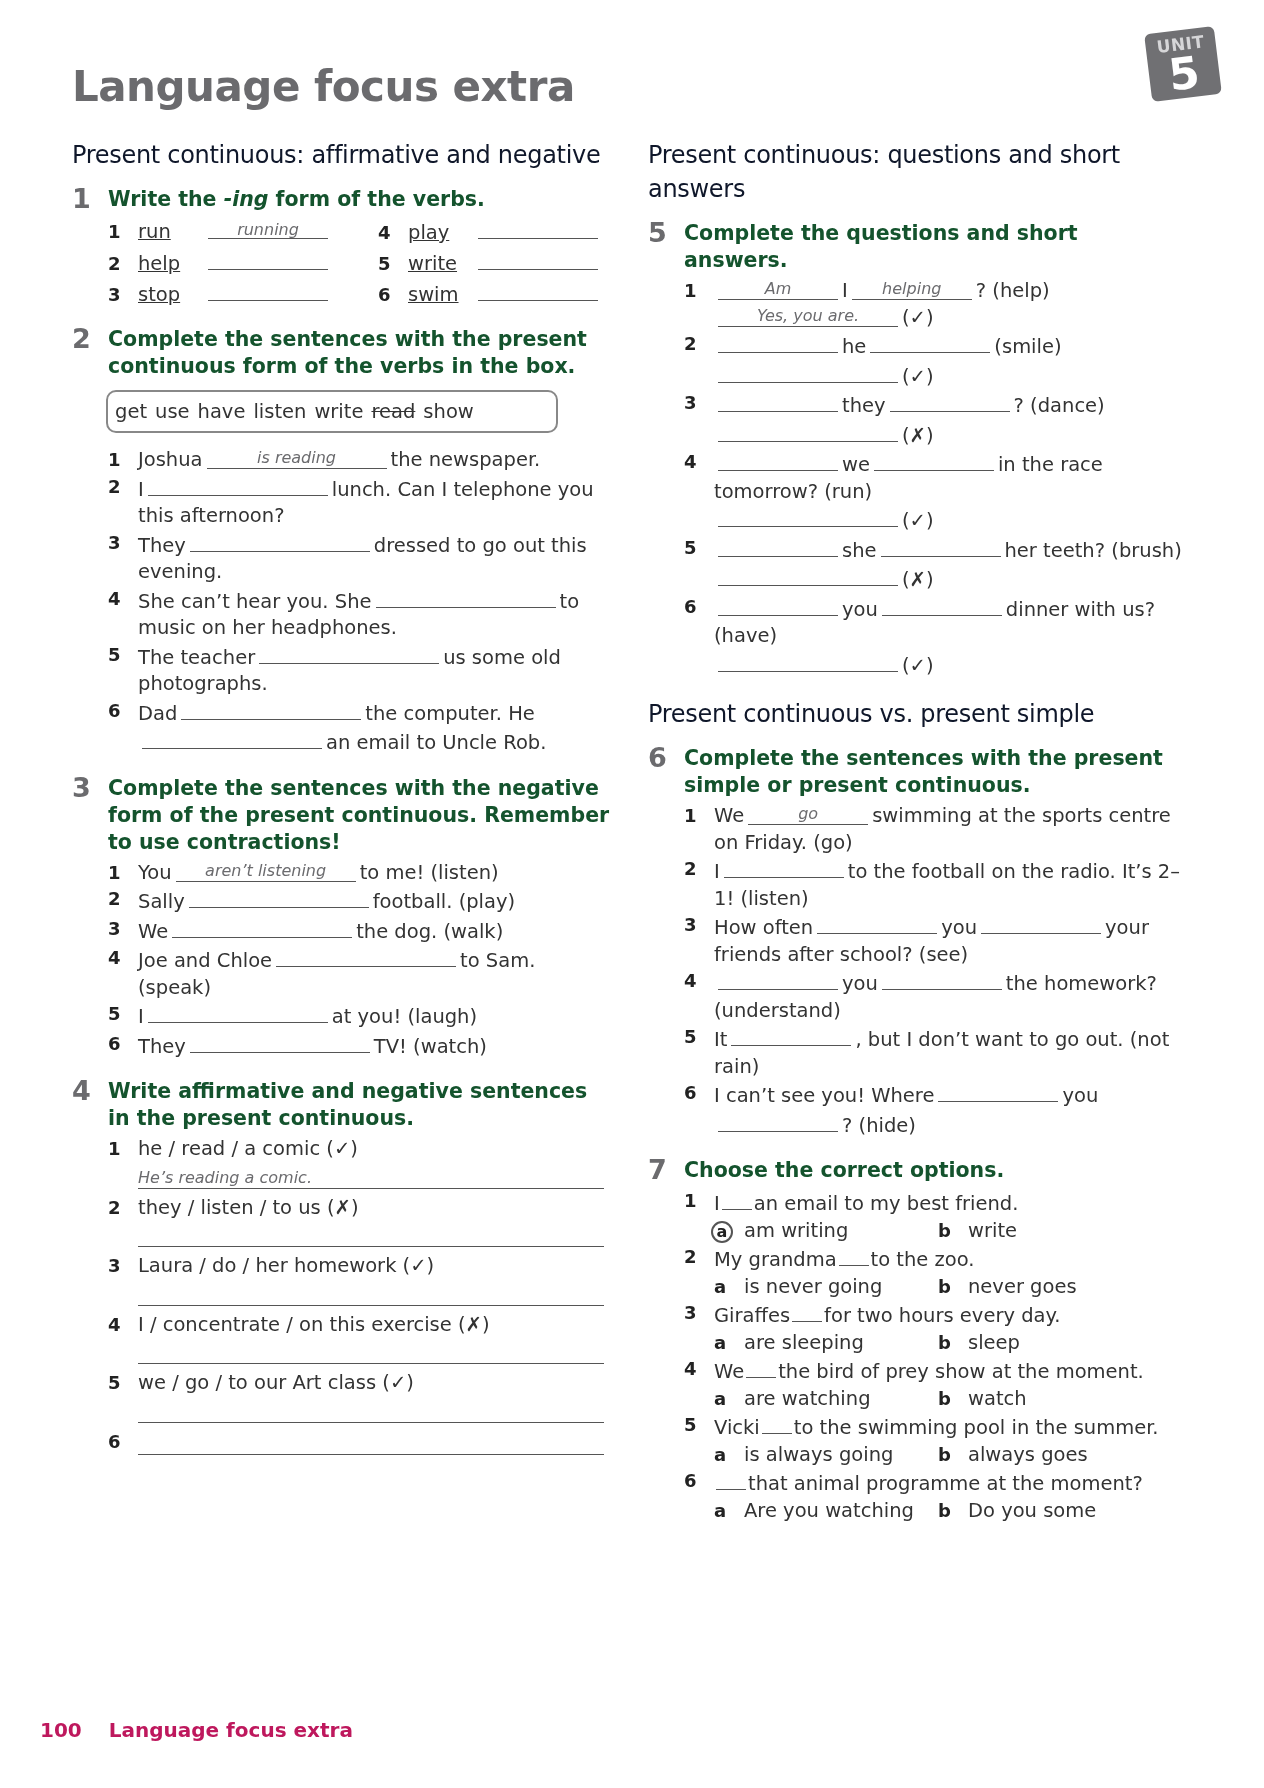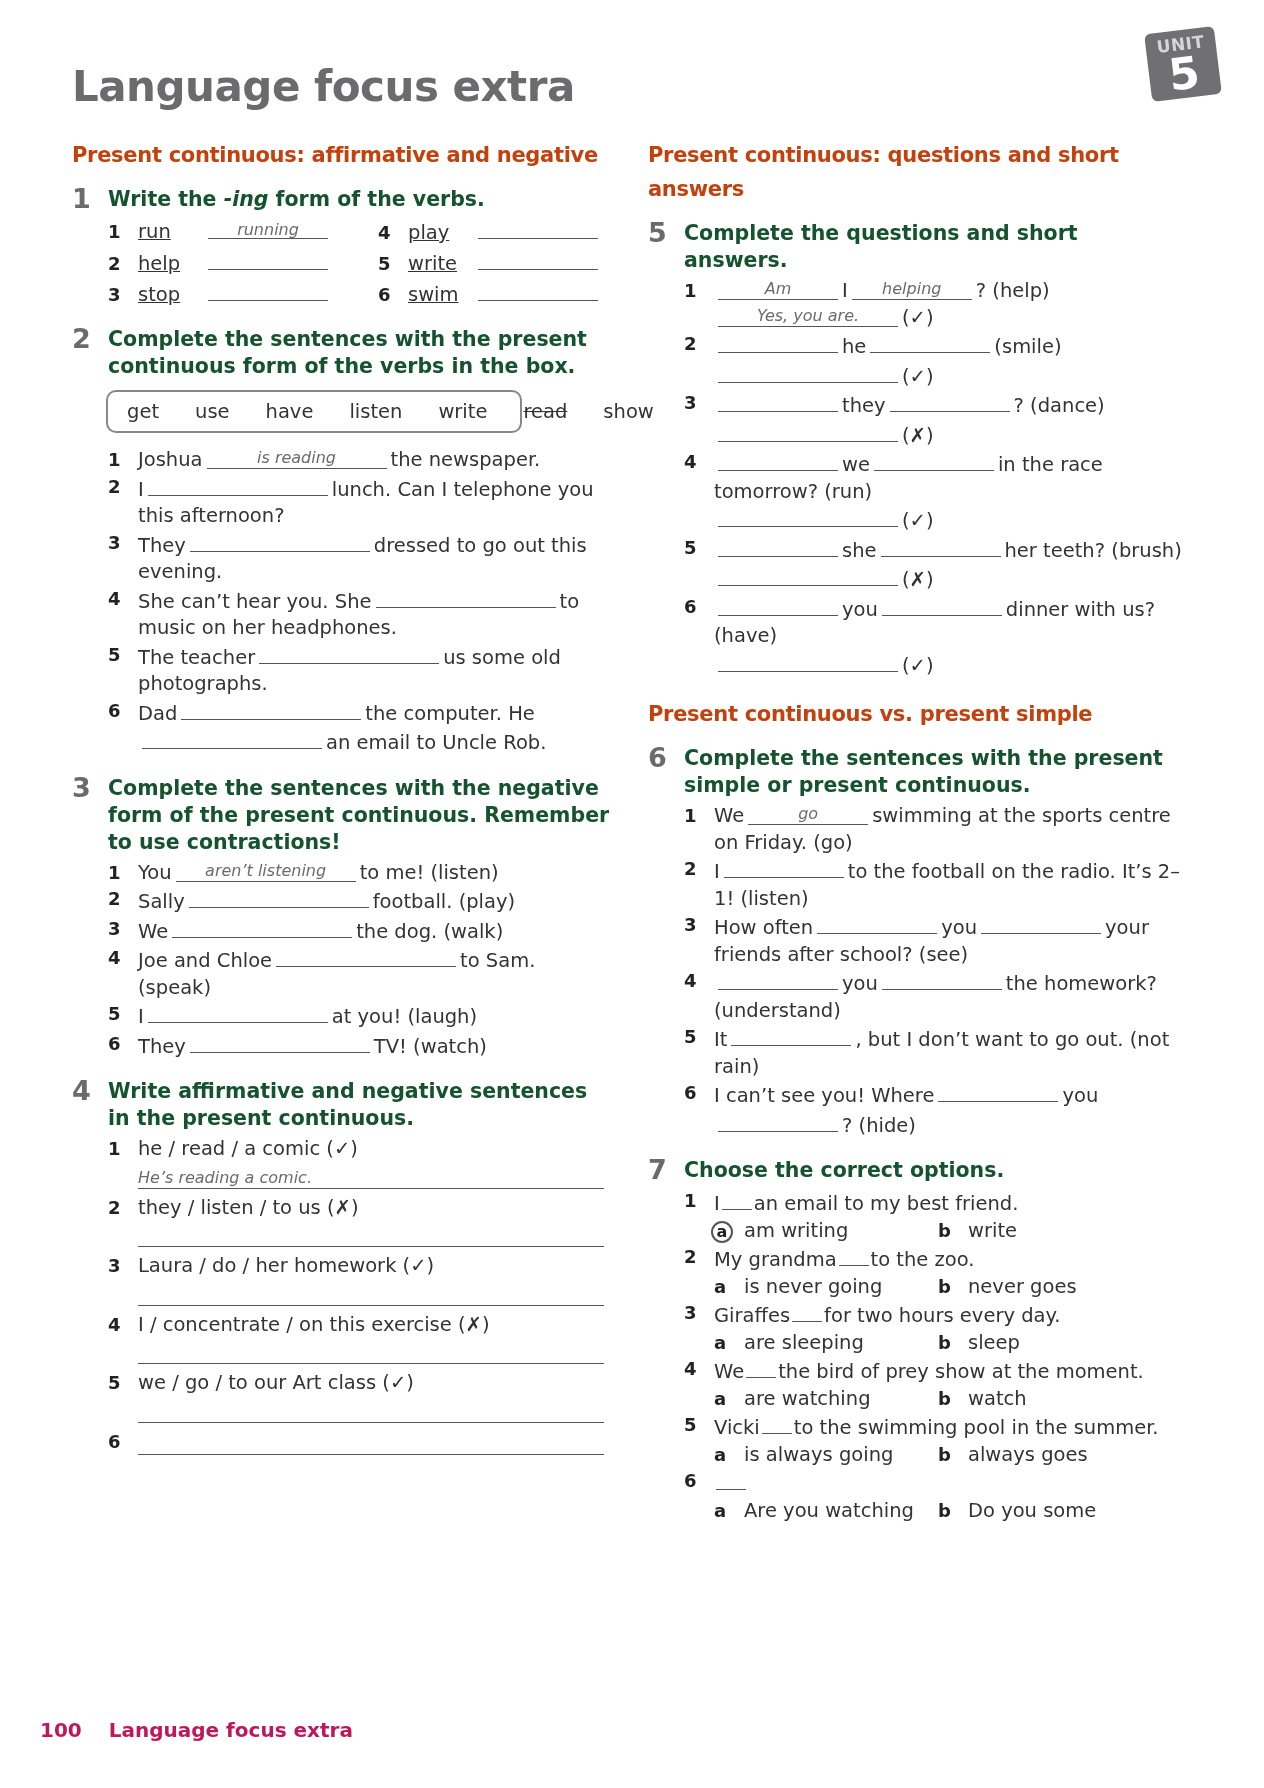--- a/index.html
+++ b/index.html
@@ -15,7 +15,7 @@
   .col.left { left: 72px; }
   .col.right { left: 648px; }
 
-  .section-title { font-size: 21px; font-weight: bold; color: #c2410c; line-height: 34px; margin-bottom: 14px; letter-spacing: -0.3px; }
+  .section-title { font-size: 24px; font-weight: normal; color: #0f172a; line-height: 34px; margin-bottom: 14px; letter-spacing: -0.3px; }
 
   .ex { position: relative; padding-left: 36px; margin-bottom: 16px; }
   .ex-num { position: absolute; left: 0; top: -3px; font-size: 27px; font-weight: bold; color: #6b6b6e; }

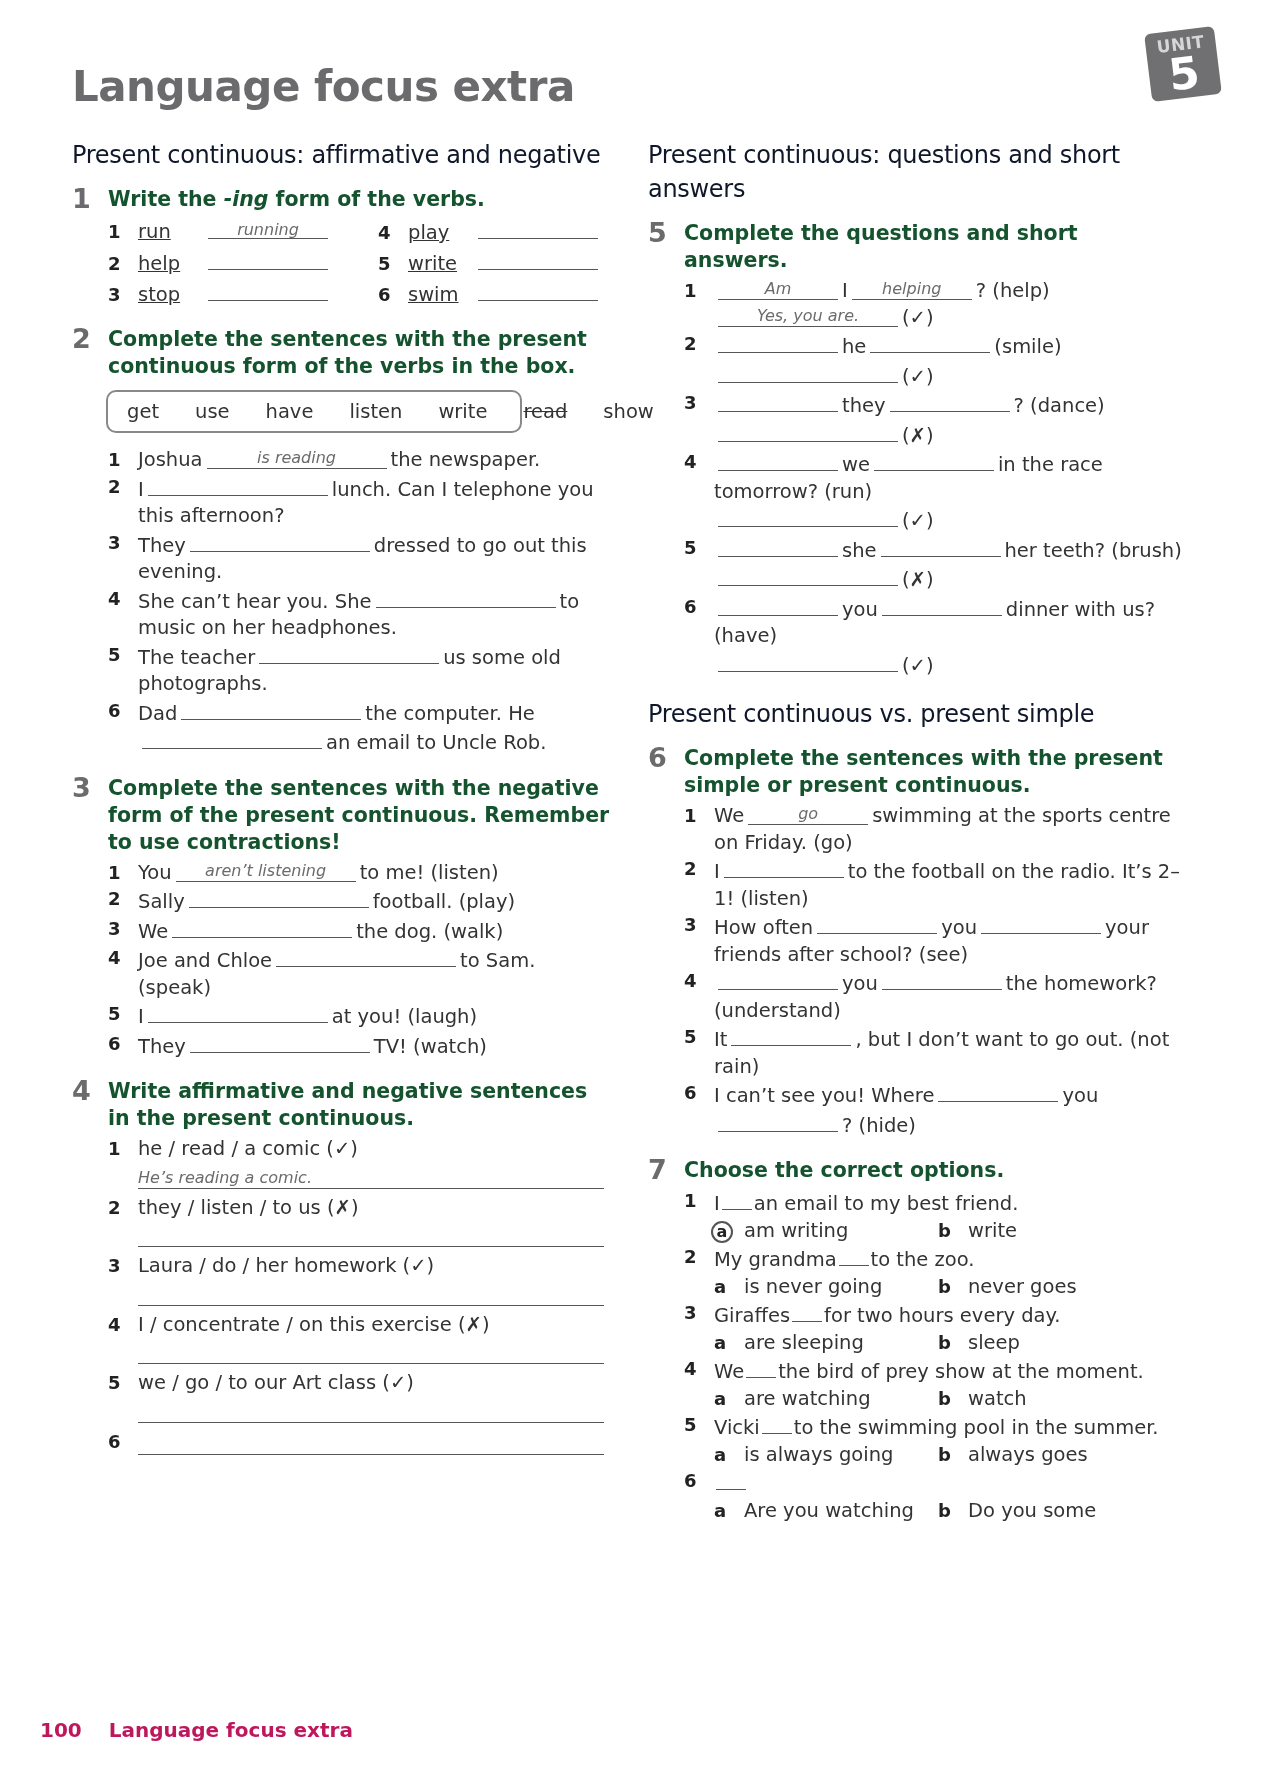--- a/index.html
+++ b/index.html
@@ -36,7 +36,7 @@
   .g-item .w { width: 70px; text-decoration: underline; }
   .g-item .blank { width: 120px; margin: 0; }
 
-  .verb-box { display: flex; gap: 36px; border: 2px solid #888; border-radius: 10px; padding: 8px 19px; width: 416px; margin: 10px 0 14px -2px; font-size: 19.5px; color: #333; }
+  .verb-box { display: flex; gap: 8px; border: 2px solid #888; border-radius: 10px; padding: 8px 7px; width: 452px; margin: 10px 0 14px -2px; font-size: 19.5px; color: #333; }
   .struck { text-decoration: line-through; }
 
   .wline { border-bottom: 1.5px solid #555; height: 26px; width: 466px; margin-bottom: 4px; }

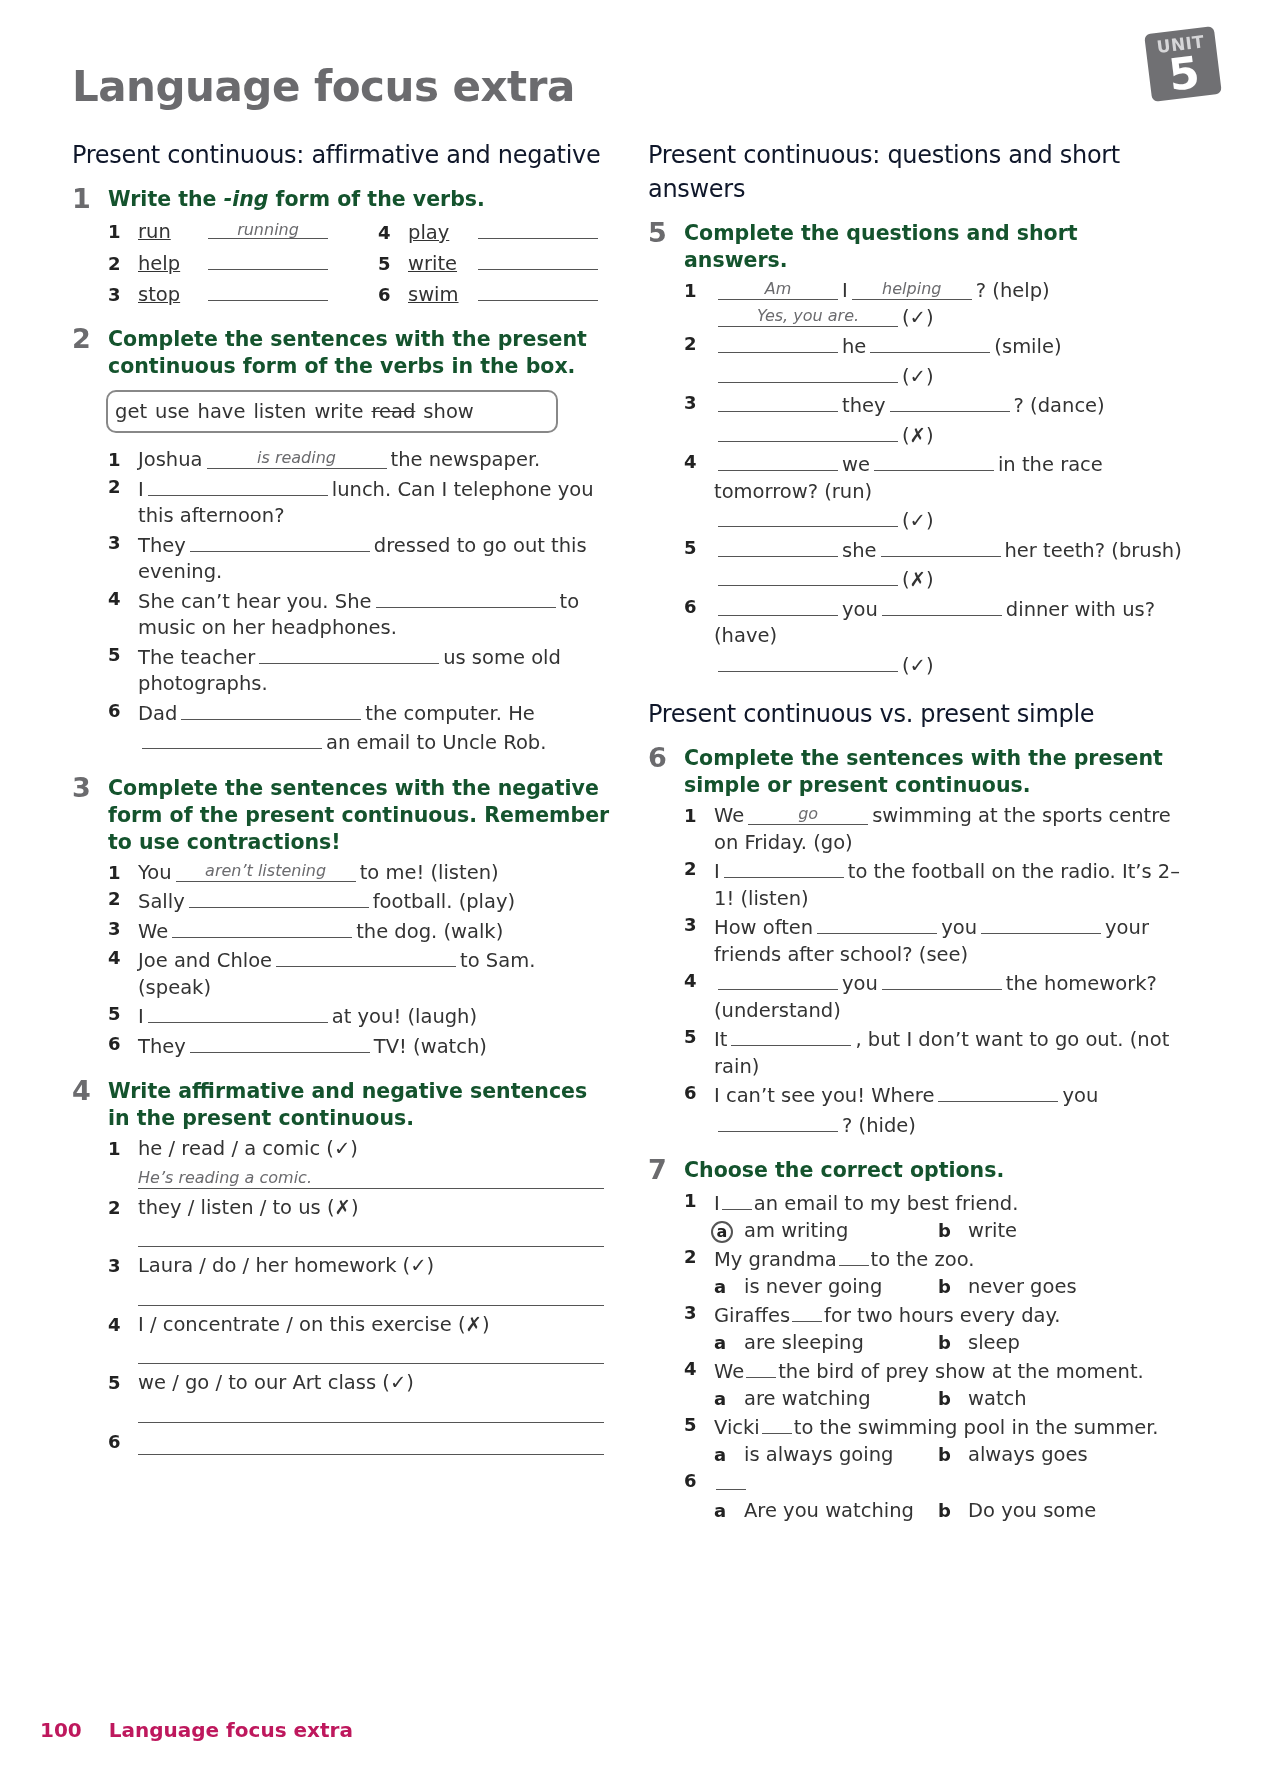--- a/index.html
+++ b/index.html
@@ -260,7 +260,7 @@
               <span>always goes</span>
             </div>
           </div></div>
-        <div class="item"><span class="n">6</span><span class="blank w30"></span><div class="opts">
+        <div class="item"><span class="n">6</span><span class="blank w30"></span><span>that animal programme at the moment?</span><div class="opts">
             <div class="opt">
               <span class="l">a</span>
               <span>Are you watching</span>

